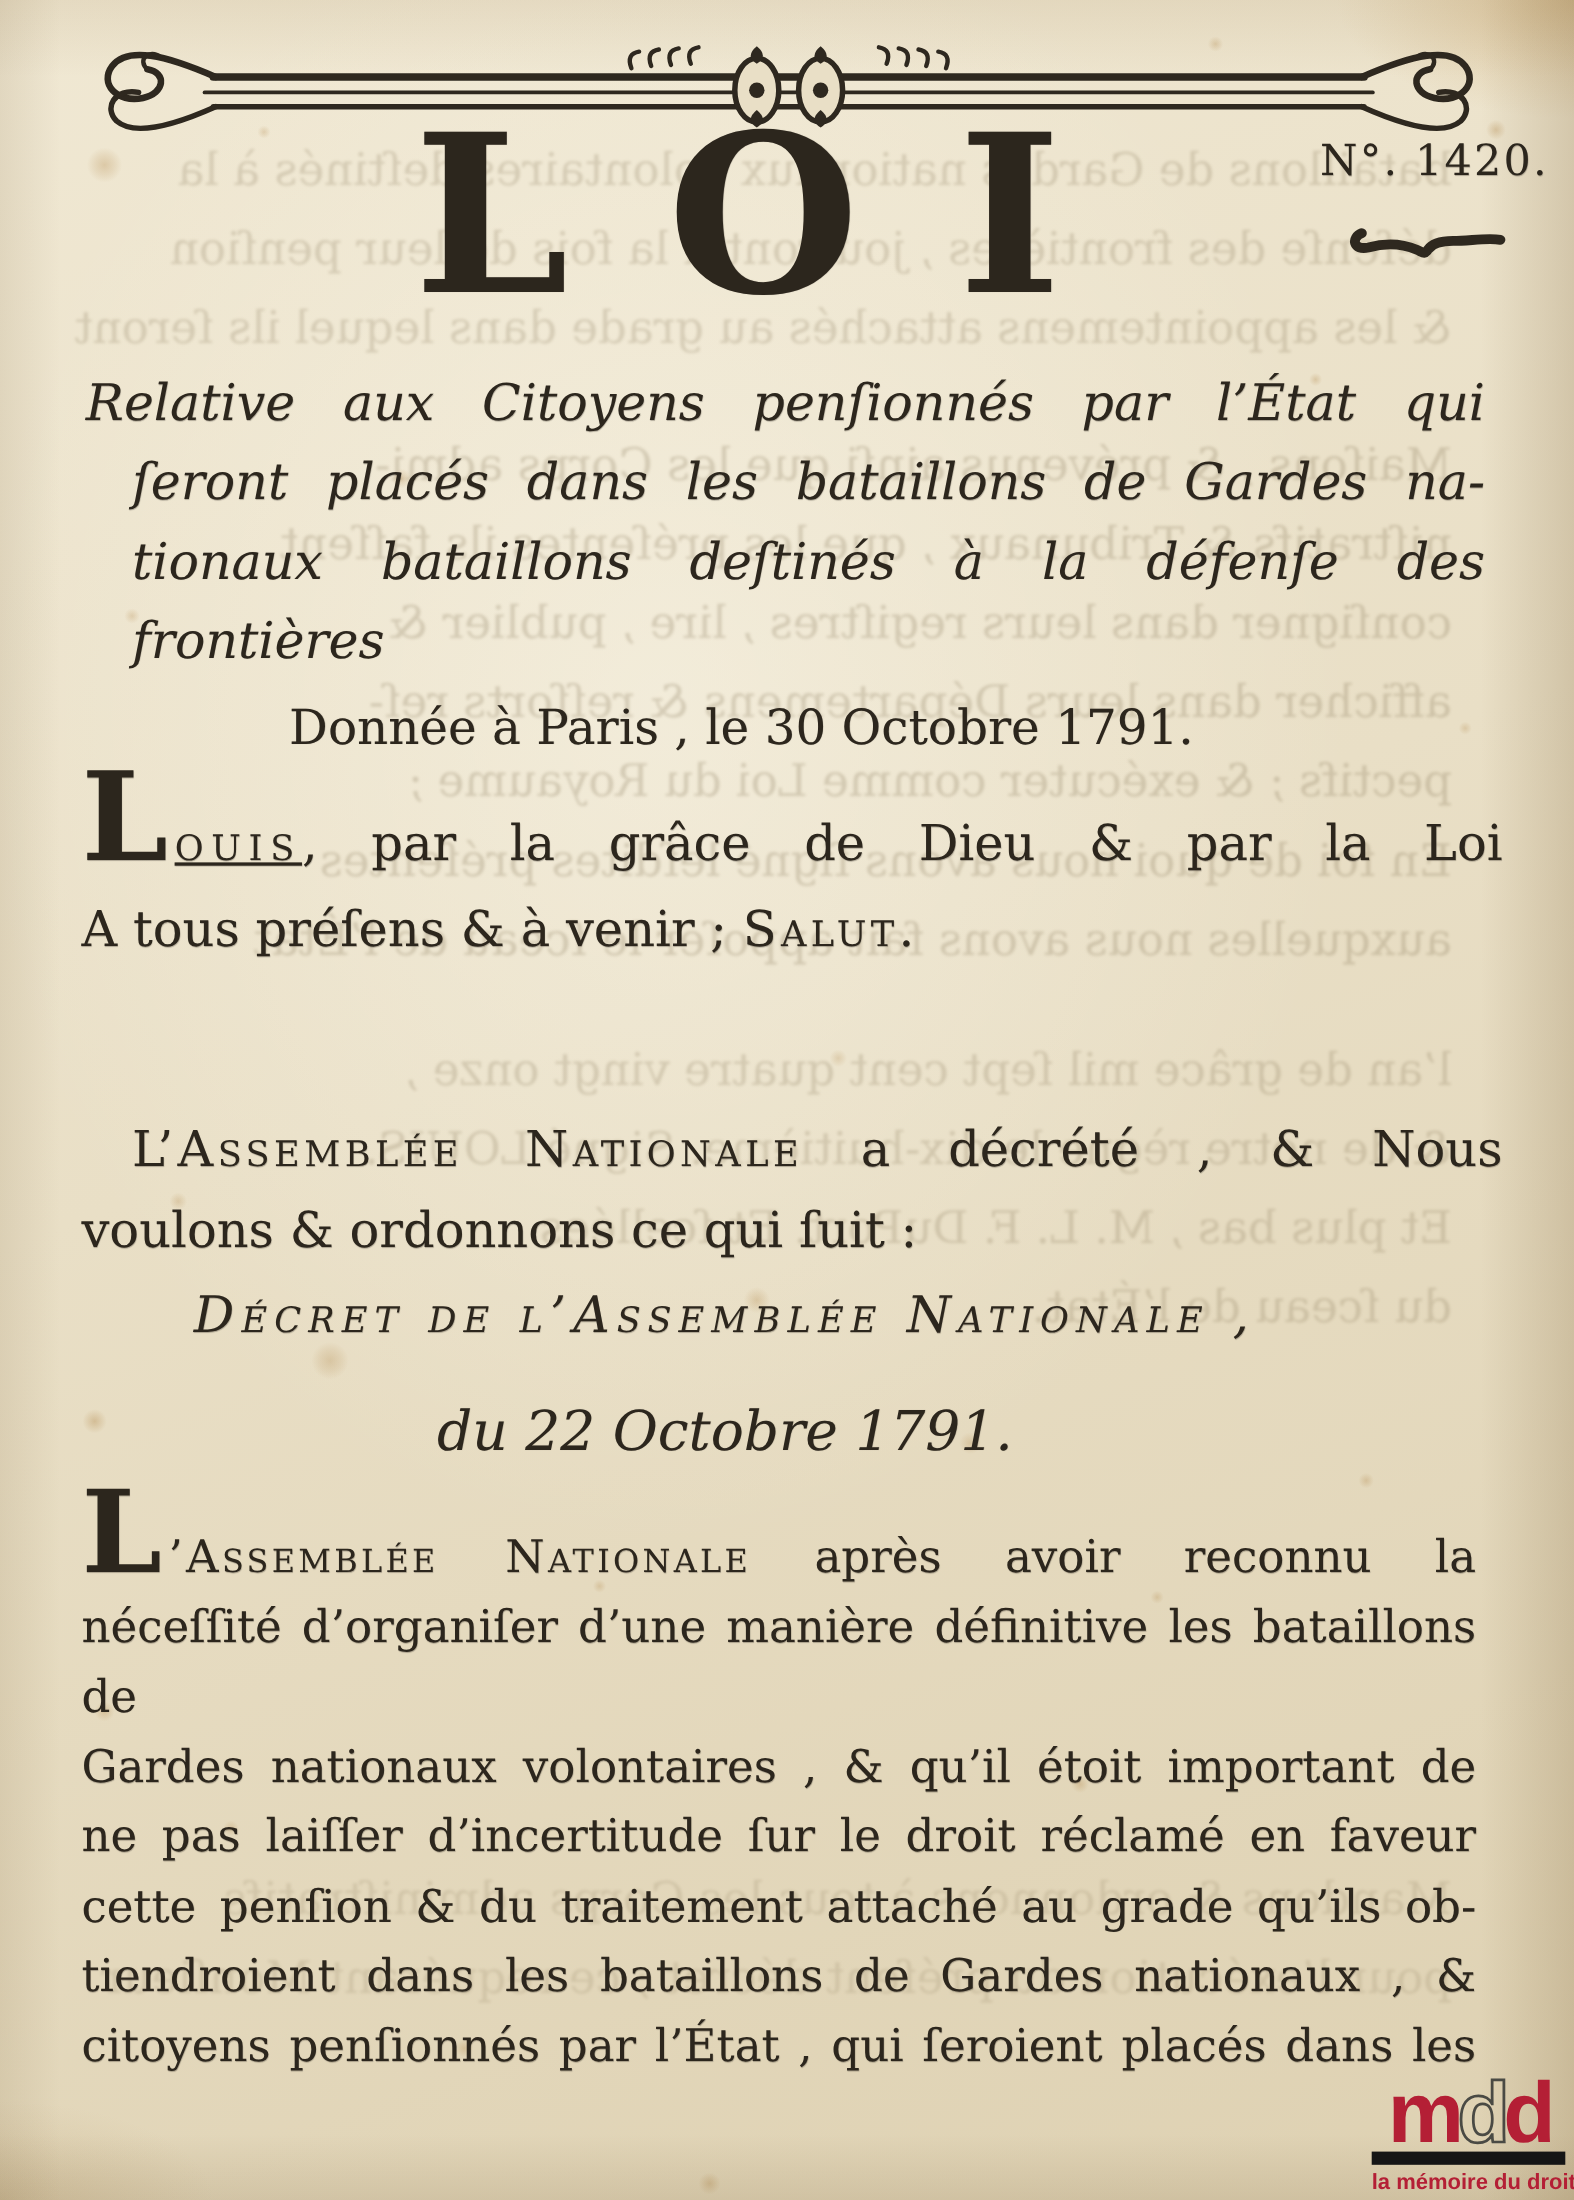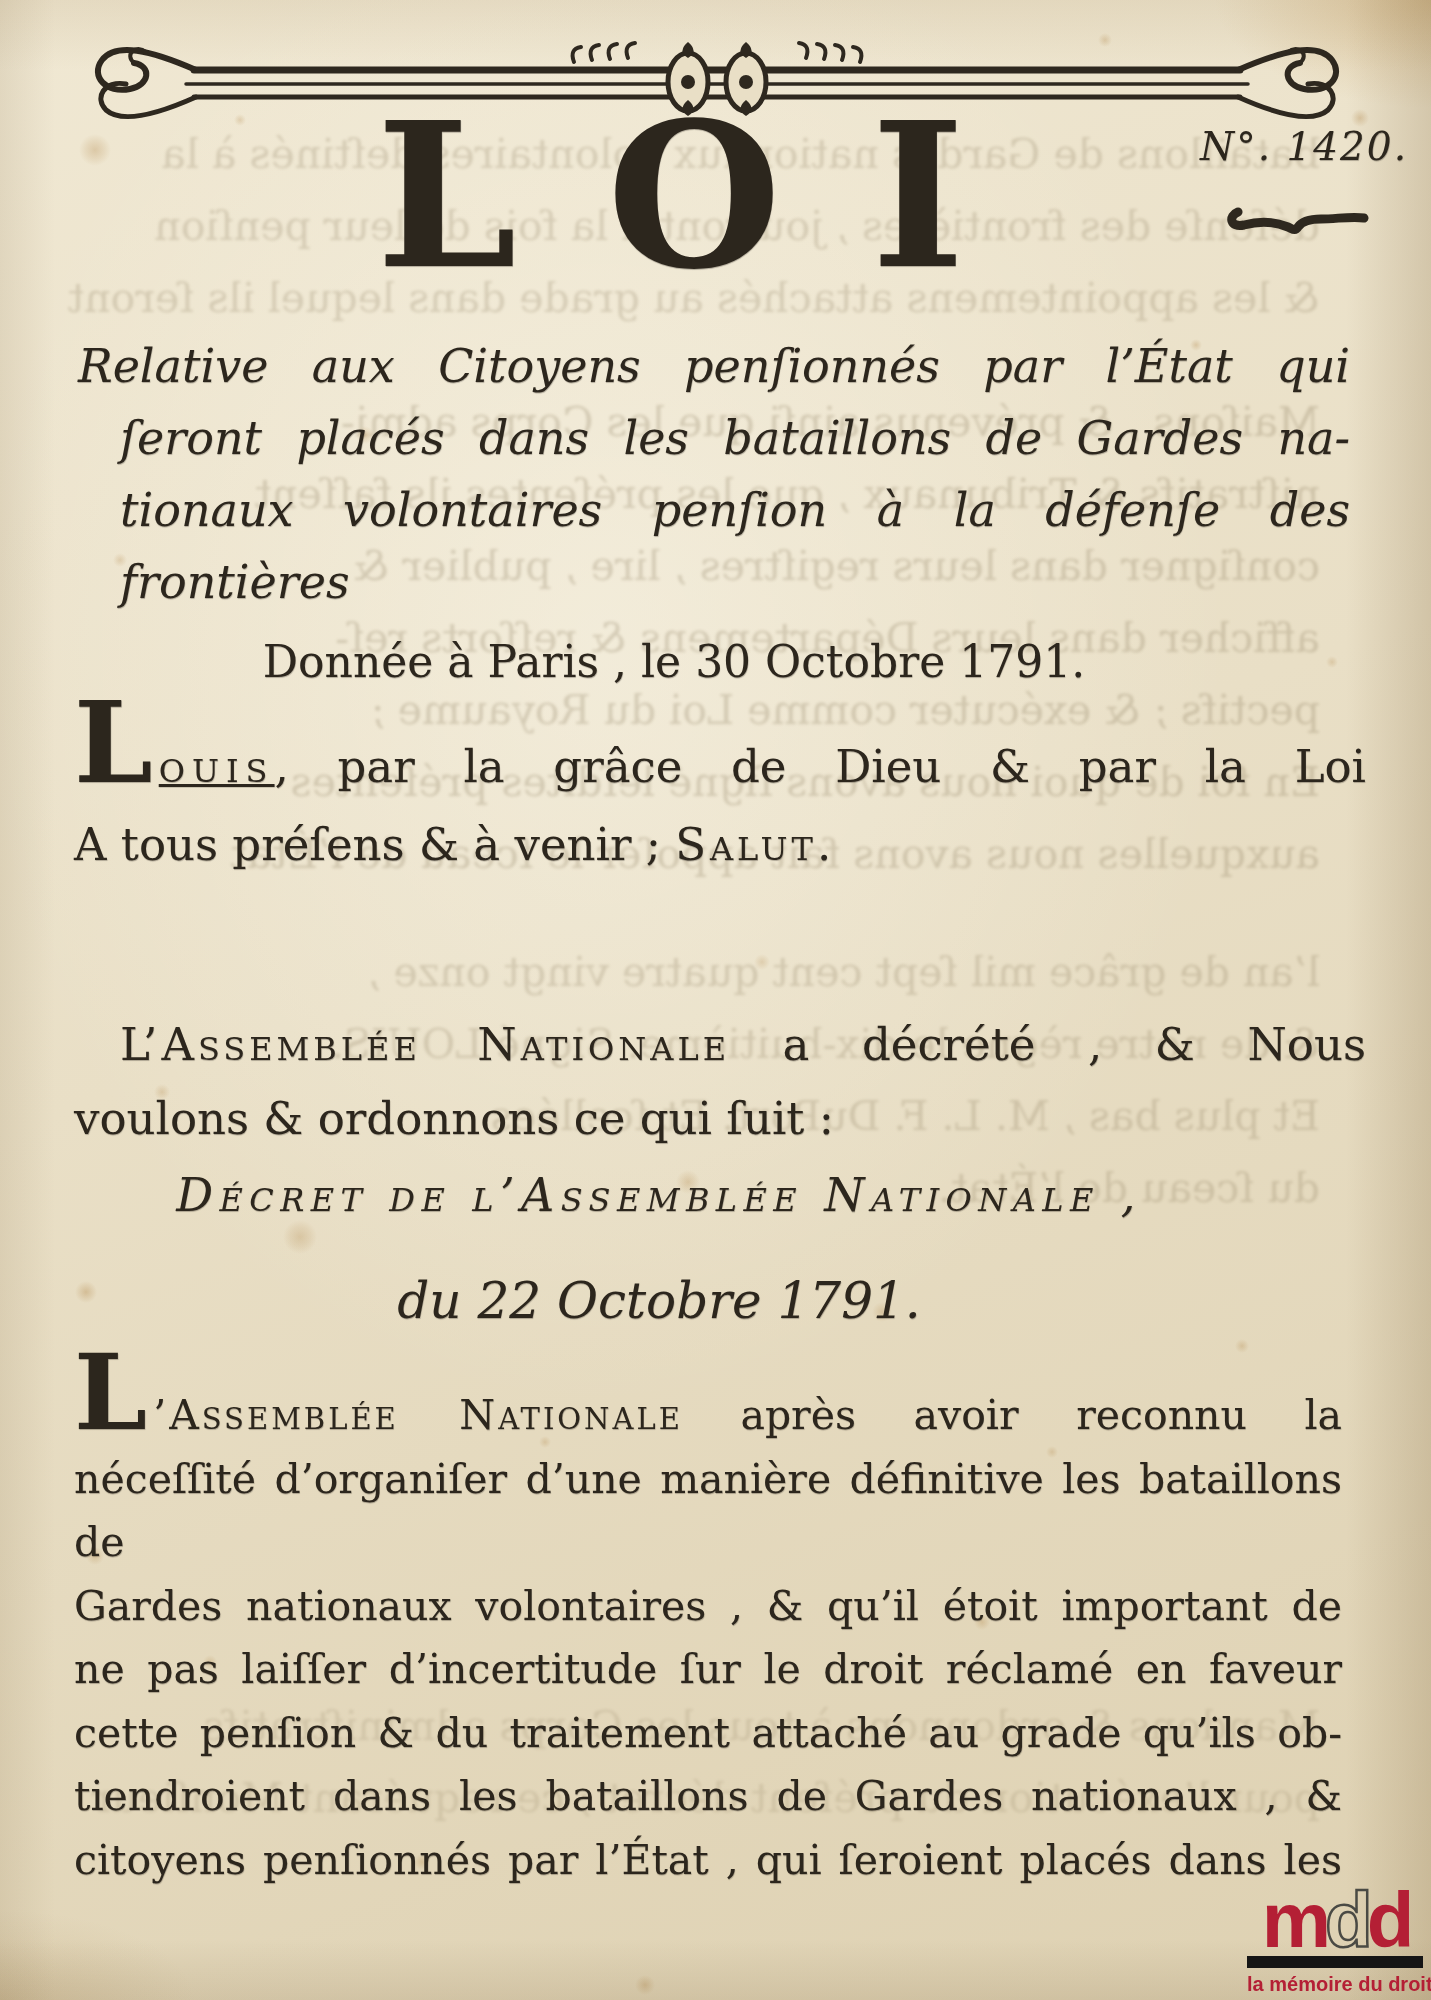--- a/index.html
+++ b/index.html
@@ -67,7 +67,7 @@
   
   .ink{position:absolute;z-index:4;text-shadow:.4px .6px .7px rgba(44,38,29,.30);}
   .ornament{top:34px;left:76px;}
-  .page-number{top:124px;left:1200px;font-size:39px;letter-spacing:2px;font-style:italic;}
+  .page-number{top:124px;left:1200px;font-size:39px;letter-spacing:2px;}
   .squiggle{top:192px;left:1224px;}
   .law-title{
     top:96px;left:0;width:1431px;margin:0;

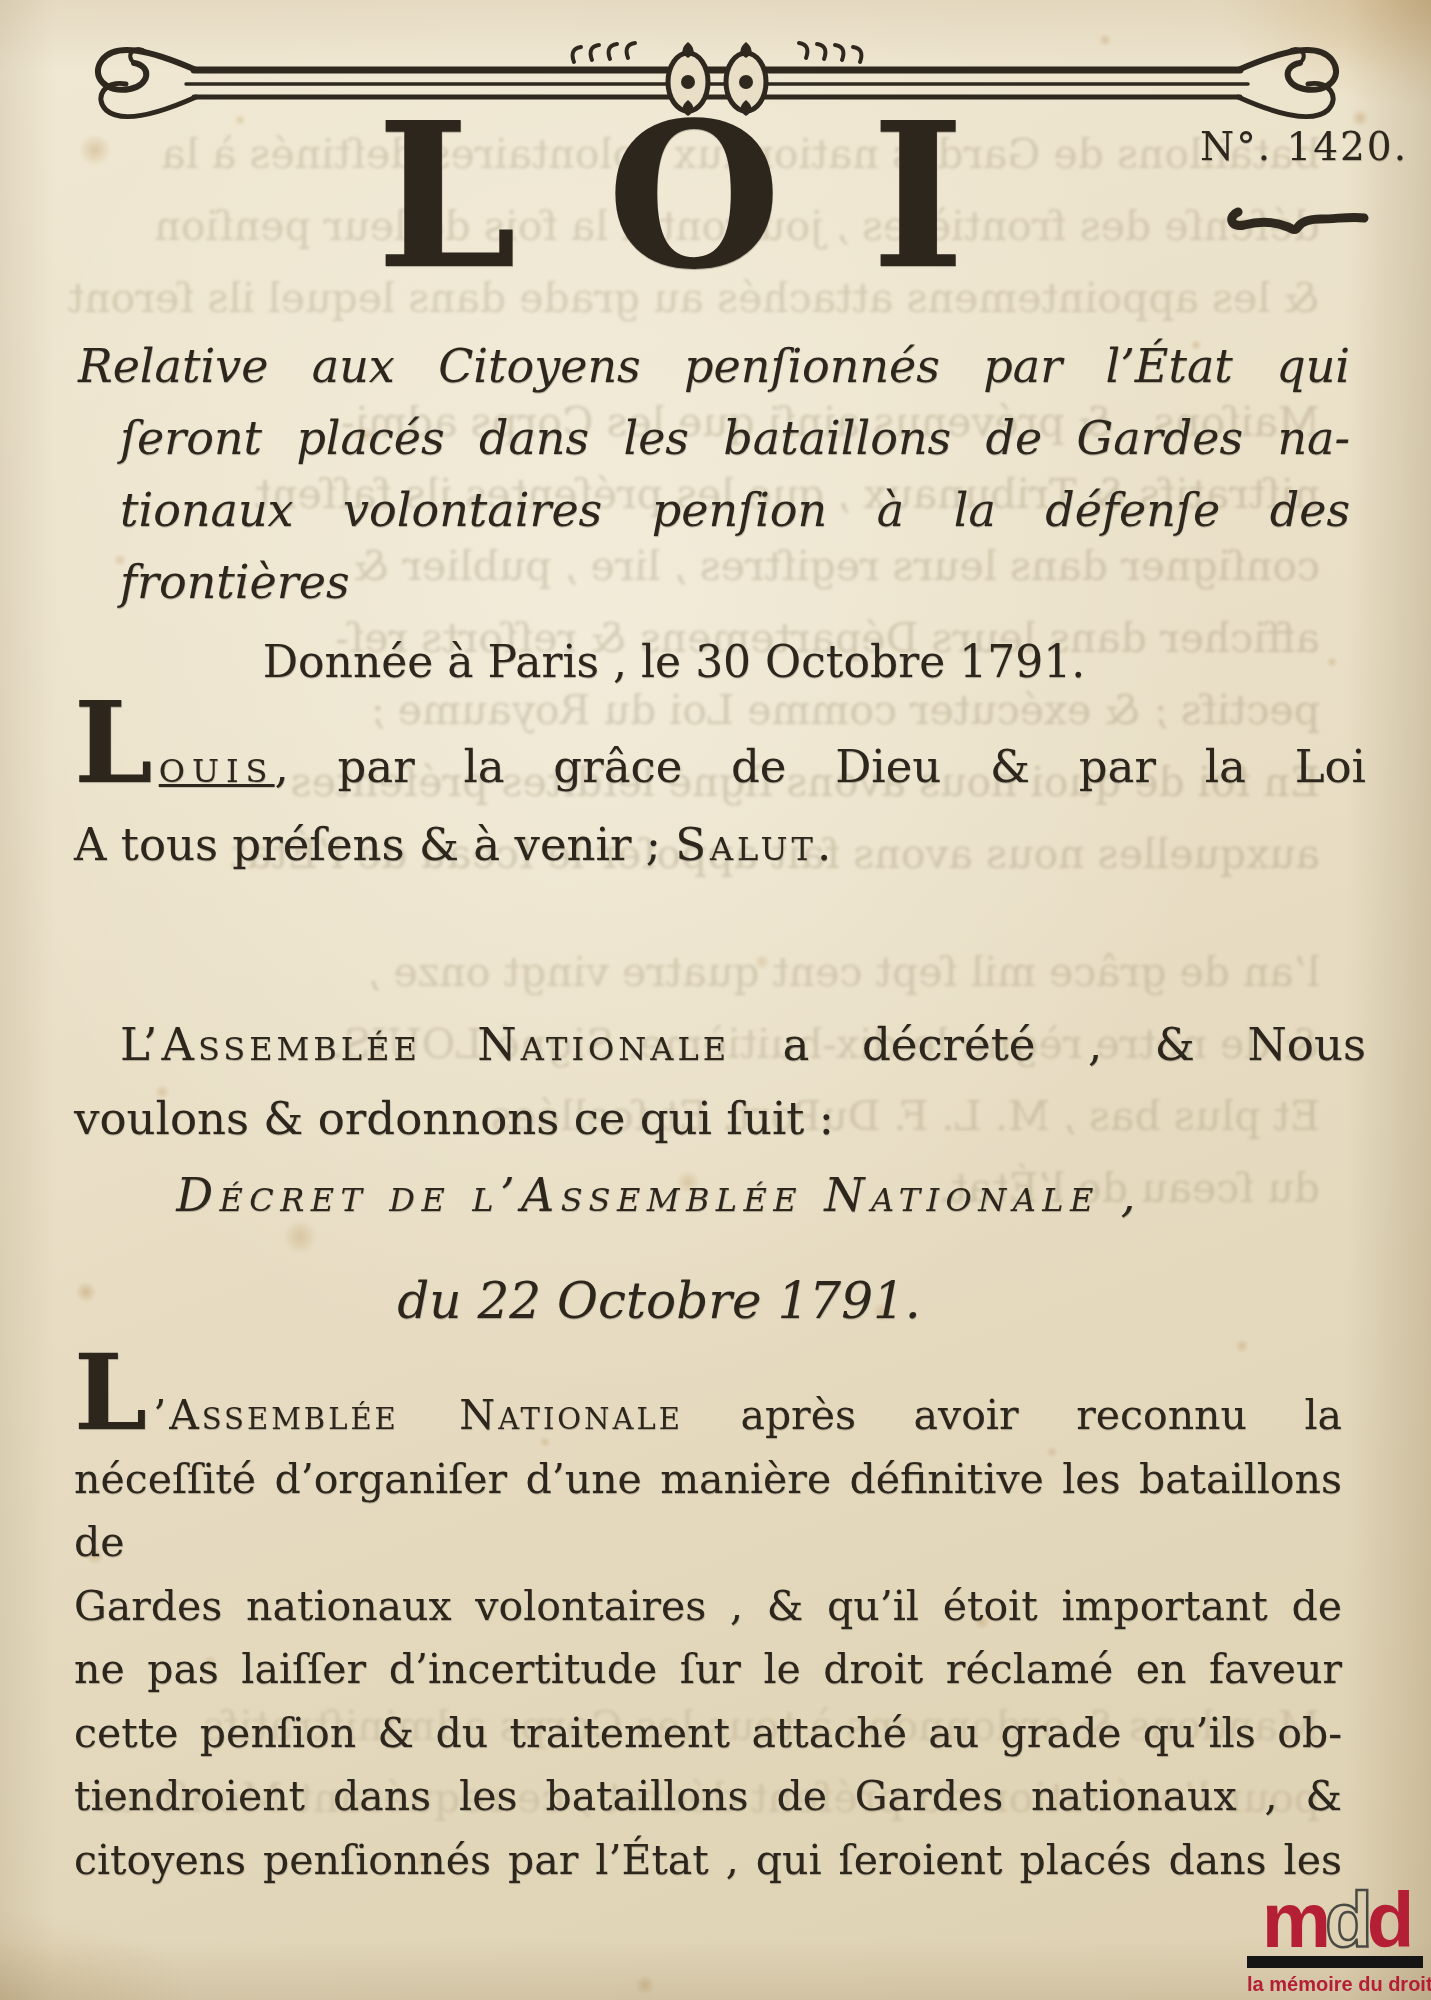--- a/index.html
+++ b/index.html
@@ -191,7 +191,7 @@
   <div class="ink subtitle" style="position:absolute;">
     <div class="just">Relative aux Citoyens penſionnés par l’État qui</div>
     <div class="just ind">ſeront placés dans les bataillons de Gardes na-</div>
-    <div class="just ind">tionaux volontaires penſion à la défenſe des</div>
+    <div class="just ind">tionaux bataillons deſtinés à la défenſe des</div>
     <div class="ind">frontières</div>
   </div>
 

